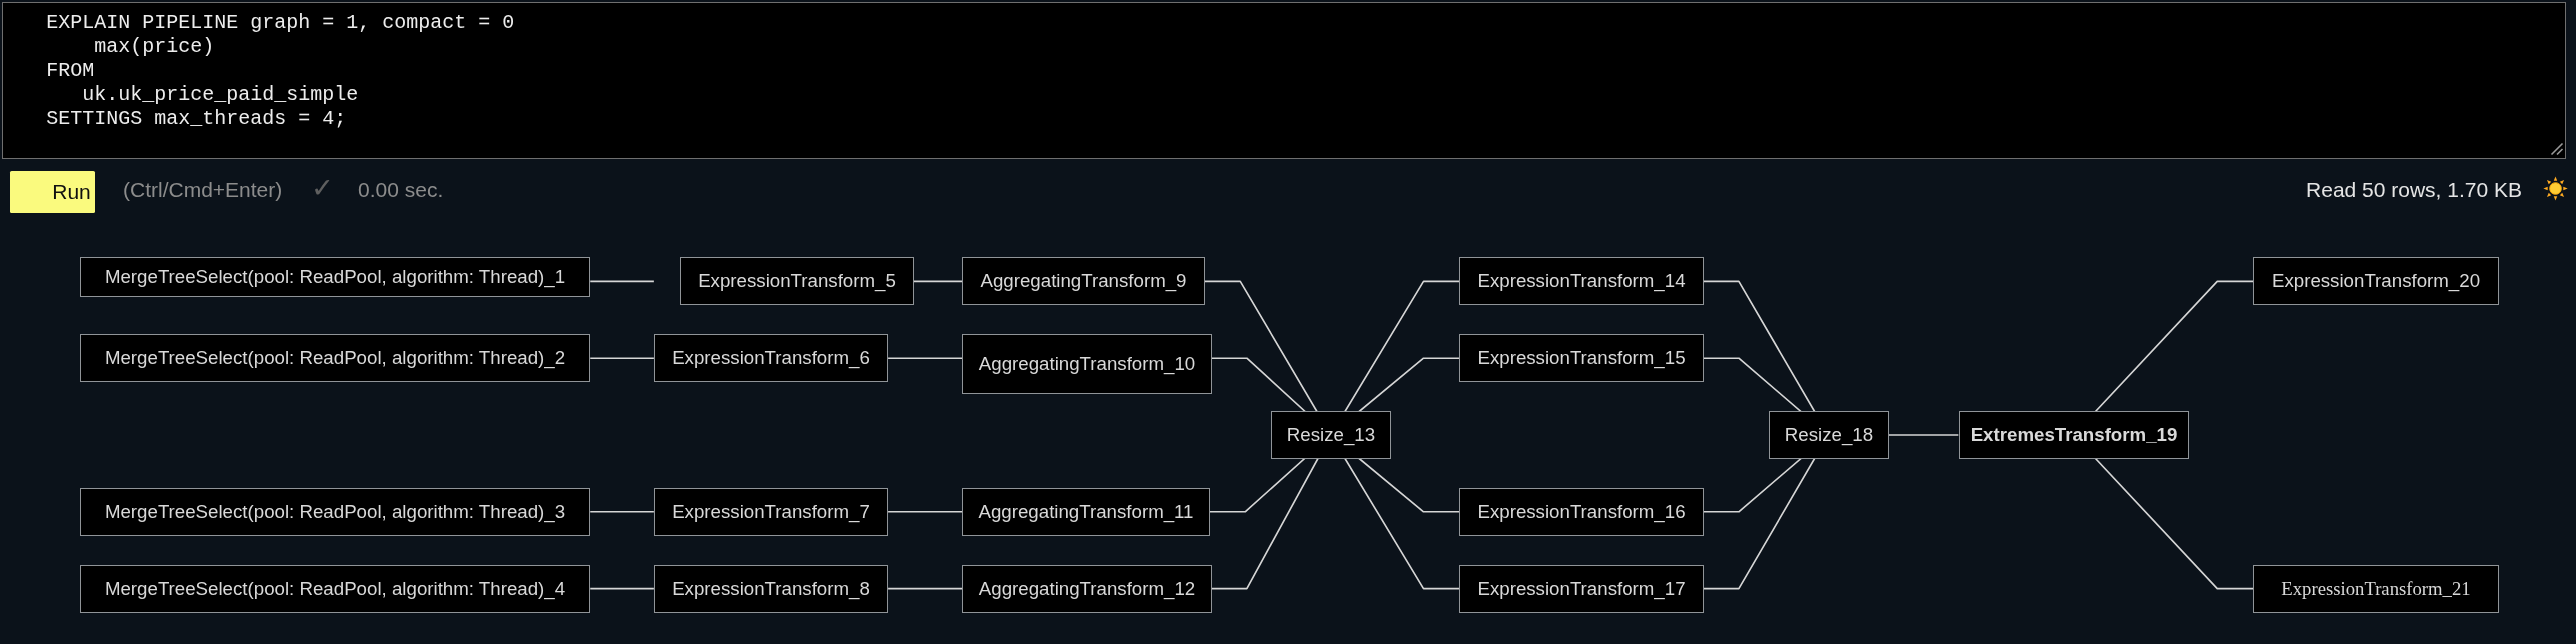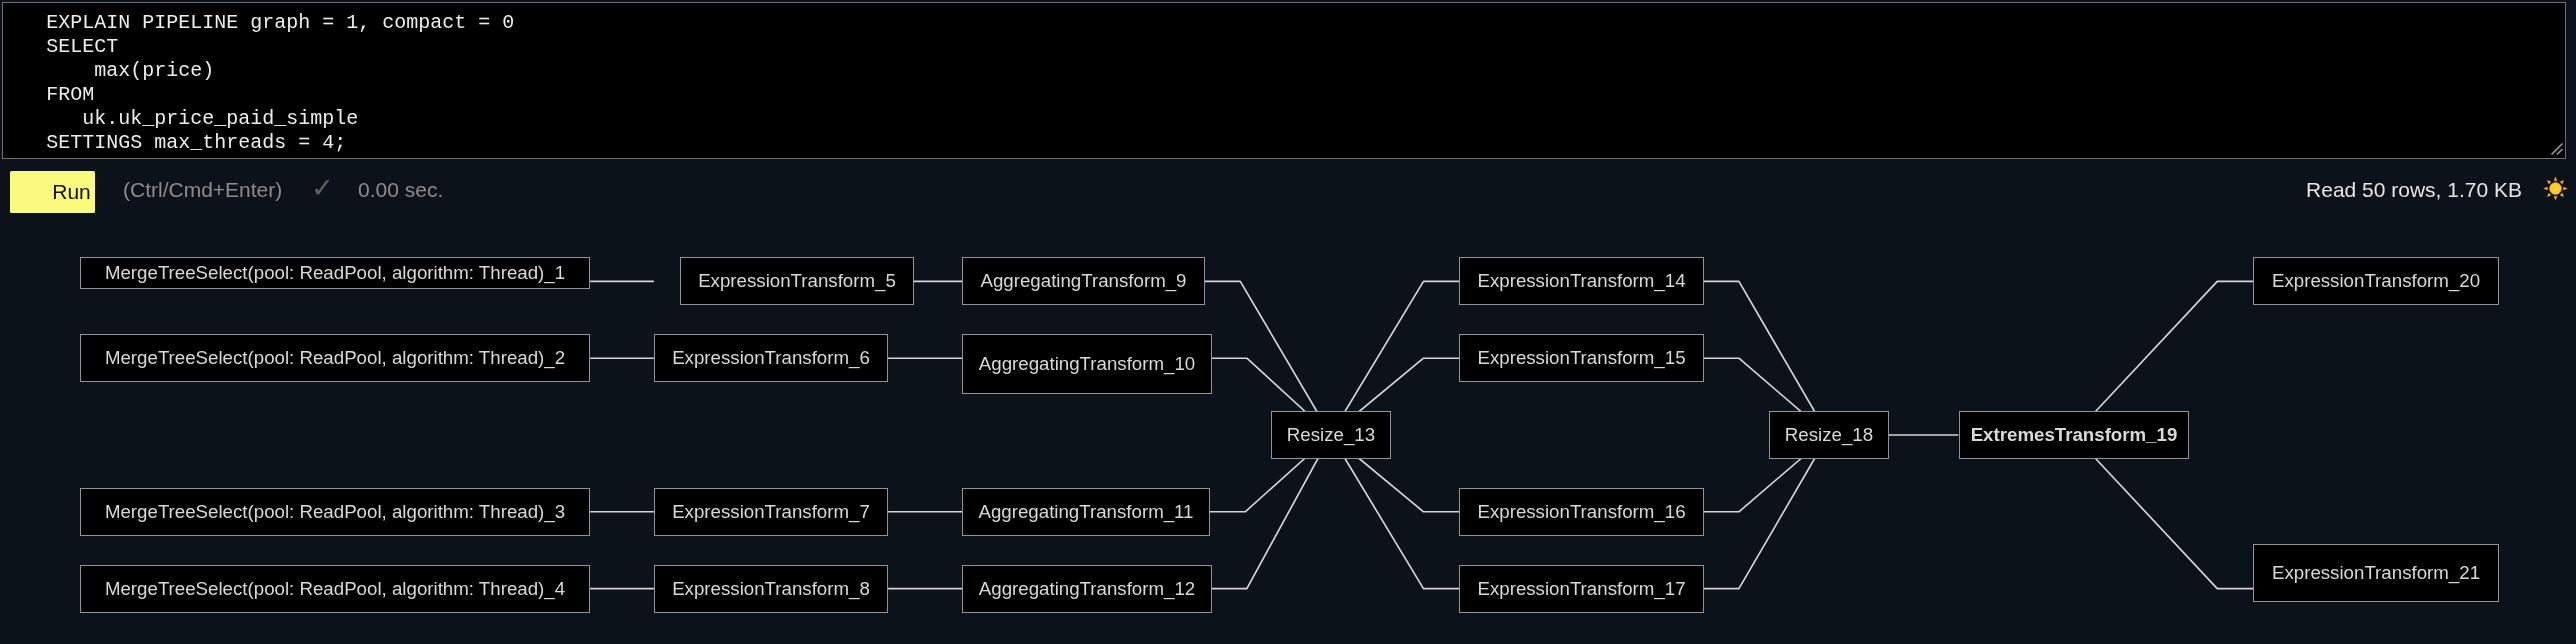--- a/index.html
+++ b/index.html
@@ -73,7 +73,7 @@
 <body>
 
 <div class="editor">
-  <div class="sql" id="sql-lines"><div>EXPLAIN PIPELINE graph = 1, compact = 0</div><div>SELECT</div><div>    max(price)</div><div>FROM</div><div>   uk.uk_price_paid_simple</div><div>SETTINGS max_threads = 4;</div></div>
+  <div class="sql" id="sql-lines"><div>EXPLAIN PIPELINE graph = 1, compact = 0</div><div>    max(price)</div><div>FROM</div><div>   uk.uk_price_paid_simple</div><div>SETTINGS max_threads = 4;</div></div>
   <svg class="grip" width="17.6" height="17.6" viewBox="0 0 32 32">
     <line x1="10" y1="30" x2="30" y2="10" stroke="#9a9a9a" stroke-width="3"></line>
     <line x1="20" y1="30" x2="30" y2="20" stroke="#9a9a9a" stroke-width="3"></line>

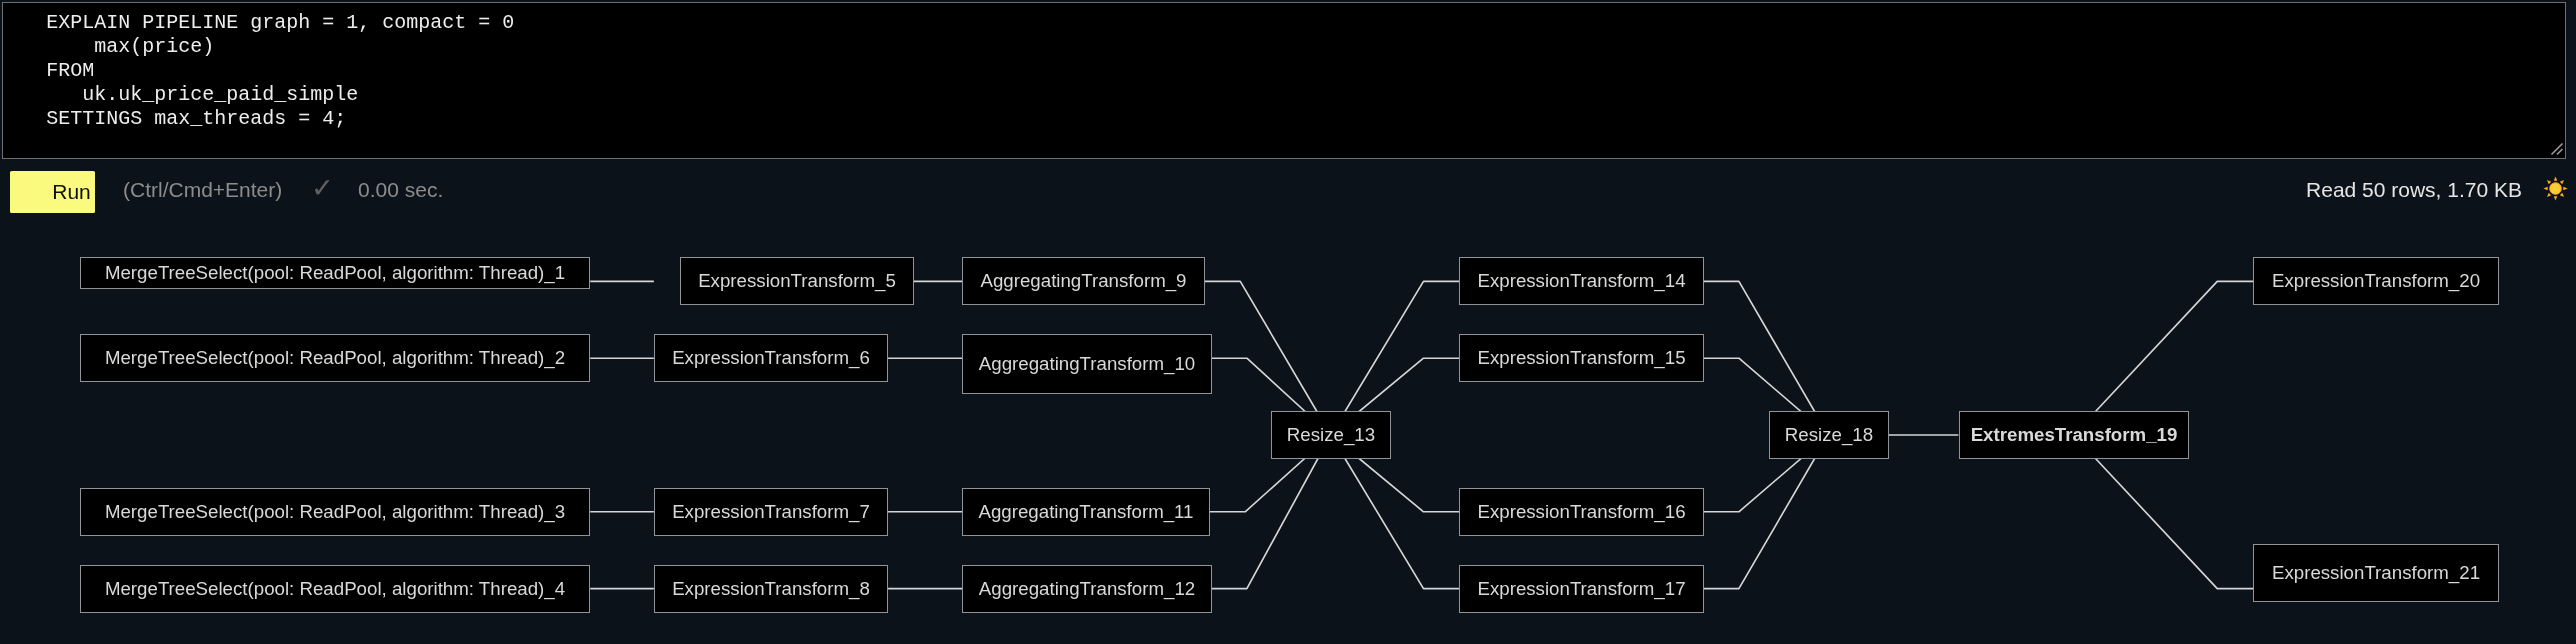--- a/index.html
+++ b/index.html
@@ -125,7 +125,7 @@
     <polyline points="3779,793 4041,1073 4329,1073" fill="none" stroke="#d6d6d6" stroke-width="3" stroke-linejoin="round"></polyline>
   </svg>
 <div id="nodes">
-    <div class="node" style="left: 80px; top: 257px; width: 510px; height: 32px;">MergeTreeSelect(pool: ReadPool, algorithm: Thread)_1</div>
+    <div class="node" style="left: 80px; top: 257px; width: 510px; height: 40px;">MergeTreeSelect(pool: ReadPool, algorithm: Thread)_1</div>
     <div class="node" style="left: 80px; top: 334px; width: 510px; height: 48px;">MergeTreeSelect(pool: ReadPool, algorithm: Thread)_2</div>
     <div class="node" style="left: 80px; top: 488px; width: 510px; height: 48px;">MergeTreeSelect(pool: ReadPool, algorithm: Thread)_3</div>
     <div class="node" style="left: 80px; top: 565px; width: 510px; height: 48px;">MergeTreeSelect(pool: ReadPool, algorithm: Thread)_4</div>

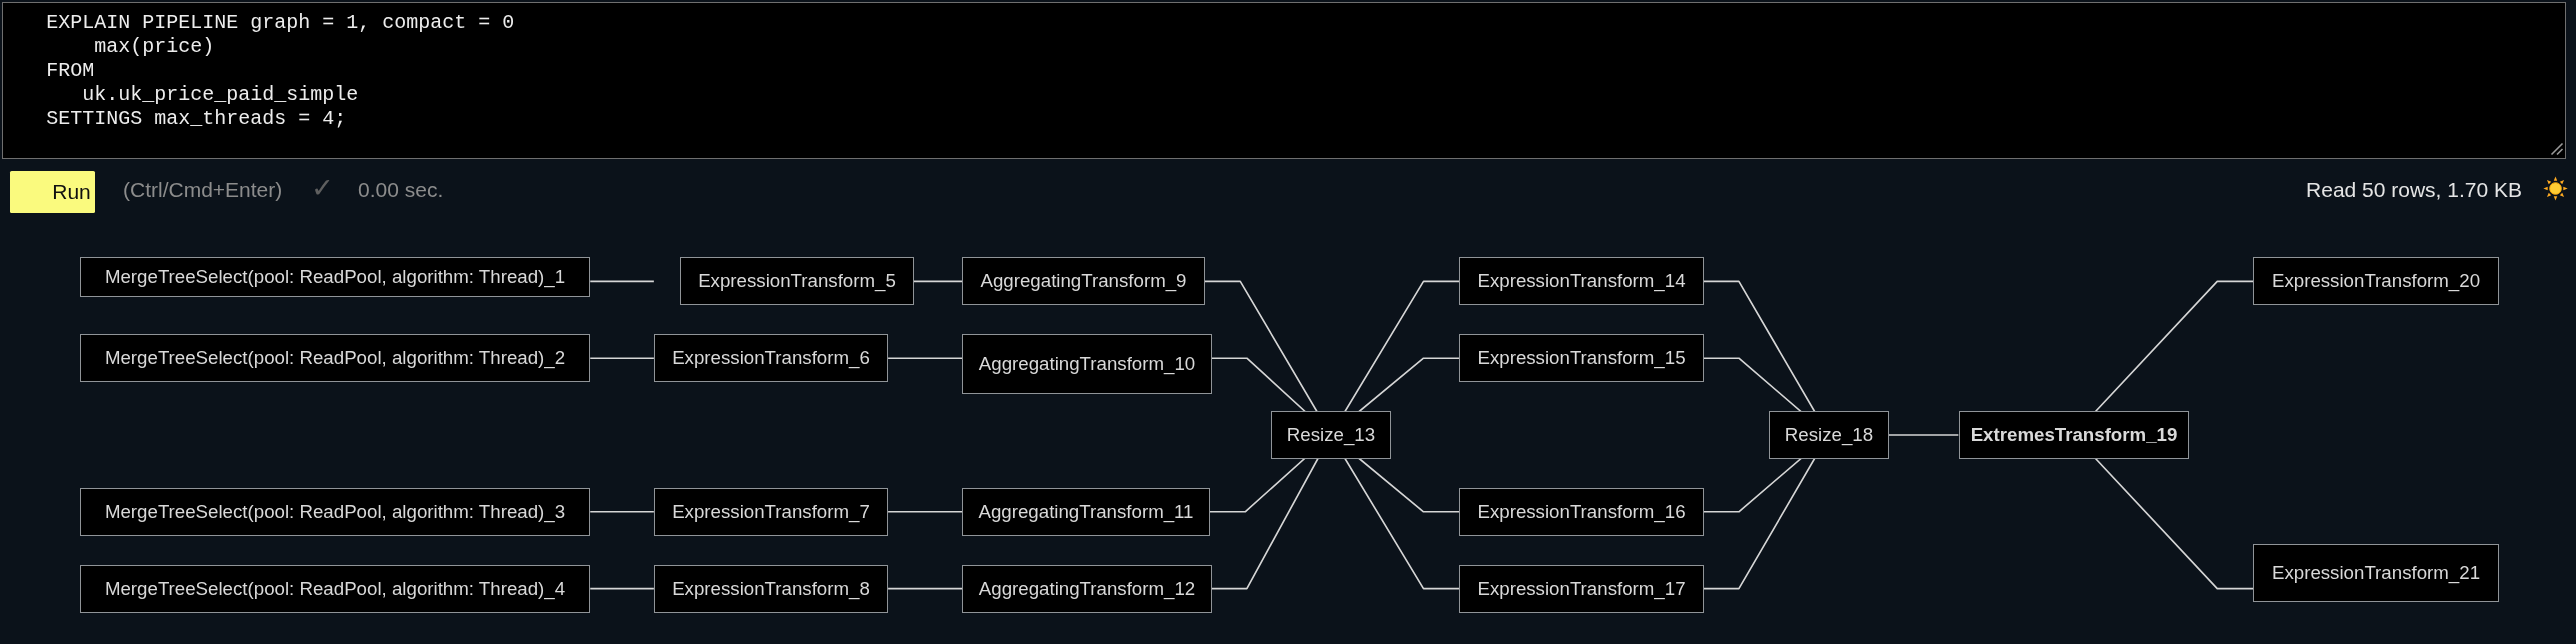--- a/index.html
+++ b/index.html
@@ -145,7 +145,7 @@
     <div class="node" style="left: 1769px; top: 411px; width: 120px; height: 48px;">Resize_18</div>
     <div class="node" style="left: 1959px; top: 411px; width: 230px; height: 48px; font-weight: bold;">ExtremesTransform_19</div>
     <div class="node" style="left: 2253px; top: 257px; width: 246px; height: 48px;">ExpressionTransform_20</div>
-    <div class="node" style="left: 2253px; top: 544px; width: 246px; height: 58px;">ExpressionTransform_21</div>
+    <div class="node" style="left: 2253px; top: 565px; width: 246px; height: 48px; font-family: Liberation Serif, serif;">ExpressionTransform_21</div>
   </div>
 
 

